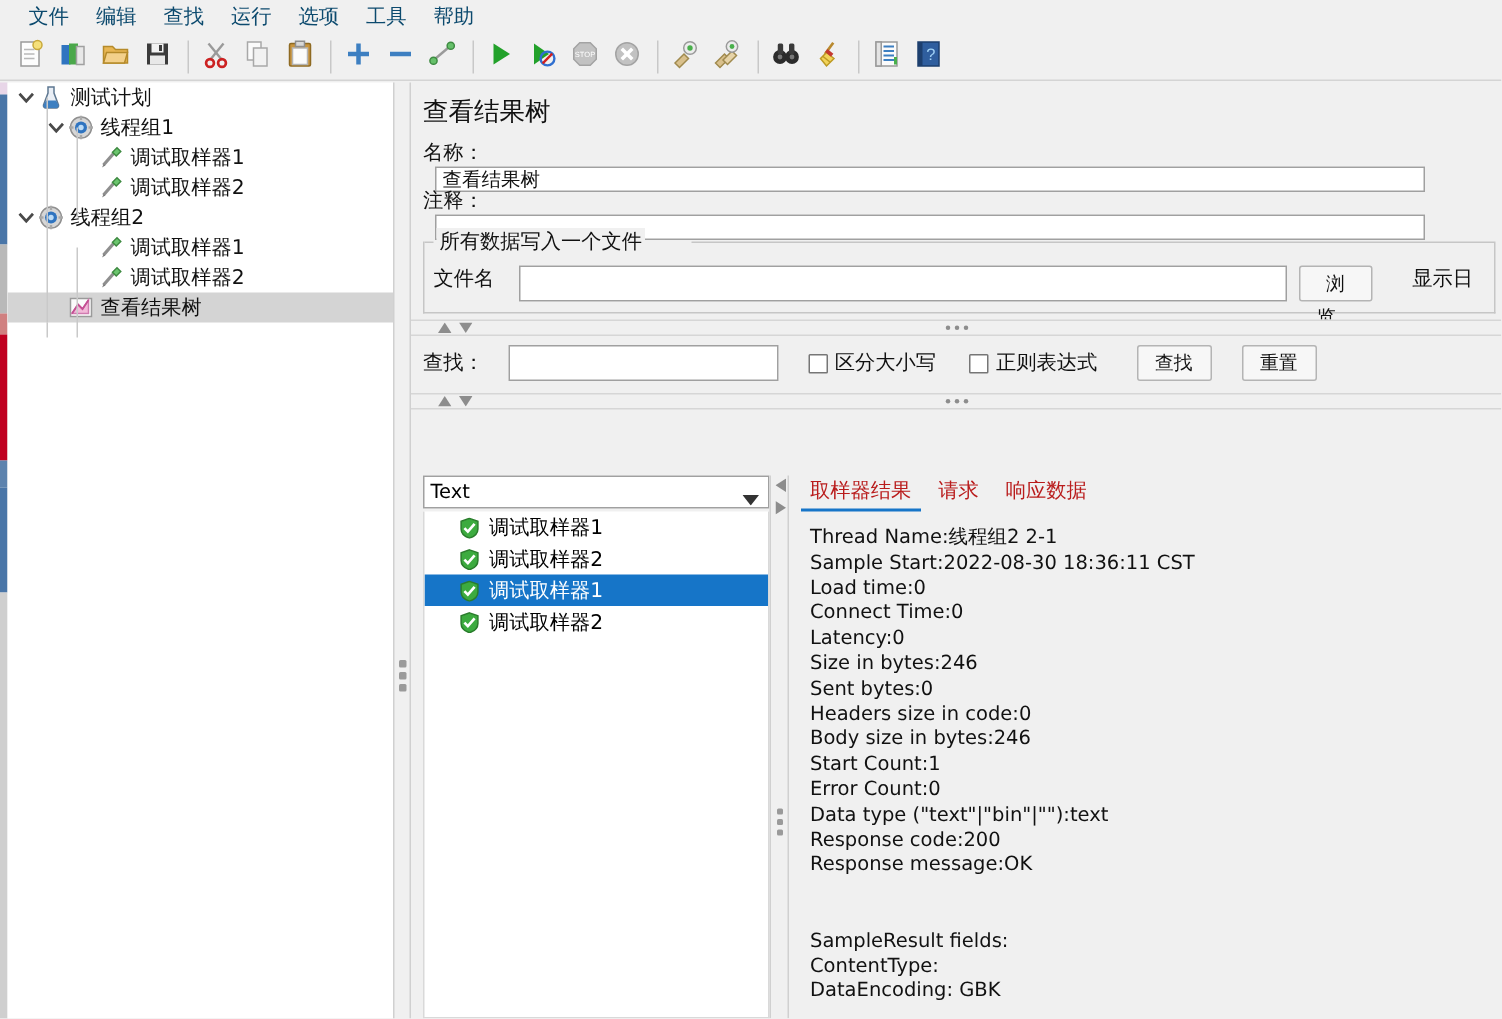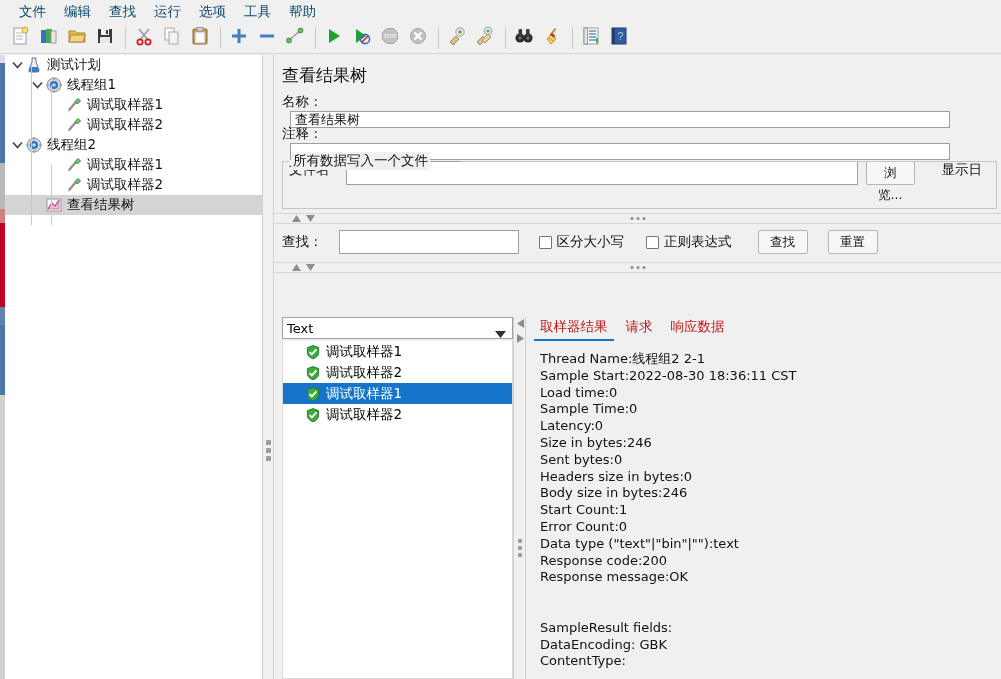--- a/index.html
+++ b/index.html
@@ -86,7 +86,7 @@
   
   .group-box {
     margin: 6px 4px 0 8px; border: 1px solid #c6c6c6; border-top: none;
-    position: relative; padding: 0 6px 8px 6px; height: 48px;
+    position: relative; padding: 16px 6px 8px 6px; height: 48px;
   }
   .group-top {
     position: absolute; top: 0; left: 0; right: 0; height: 1px;

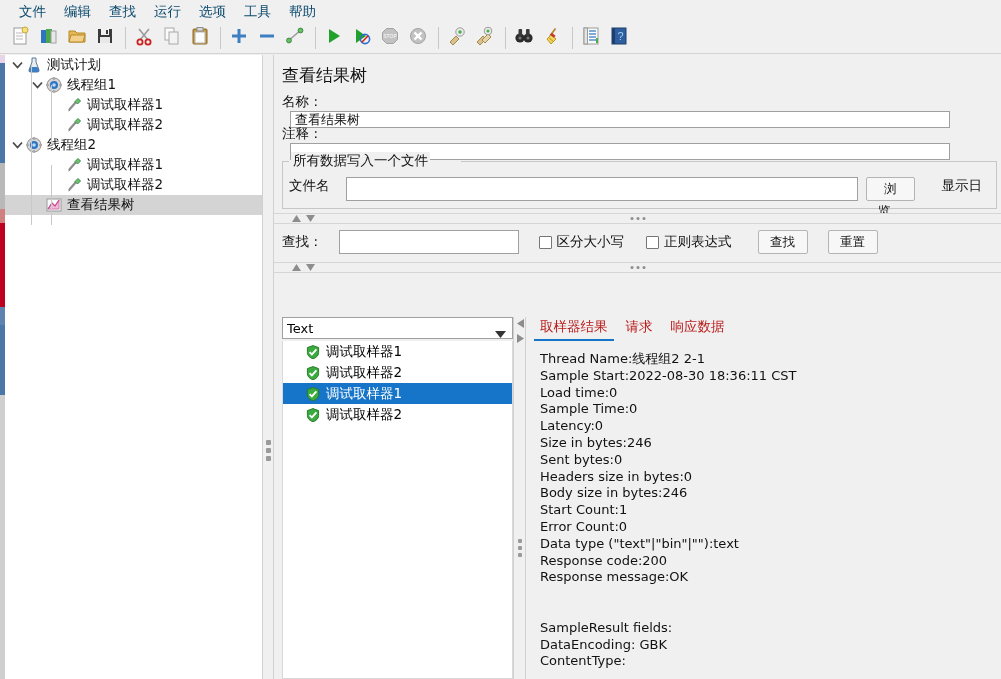--- a/index.html
+++ b/index.html
@@ -630,7 +630,7 @@
             <div class="line">Thread Name:线程组2 2-1</div>
             <div class="line">Sample Start:2022-08-30 18:36:11 CST</div>
             <div class="line">Load time:0</div>
-            <div class="line">Sample Time:0</div>
+            <div class="line">Connect Time:0</div>
             <div class="line">Latency:0</div>
             <div class="line">Size in bytes:246</div>
             <div class="line">Sent bytes:0</div>

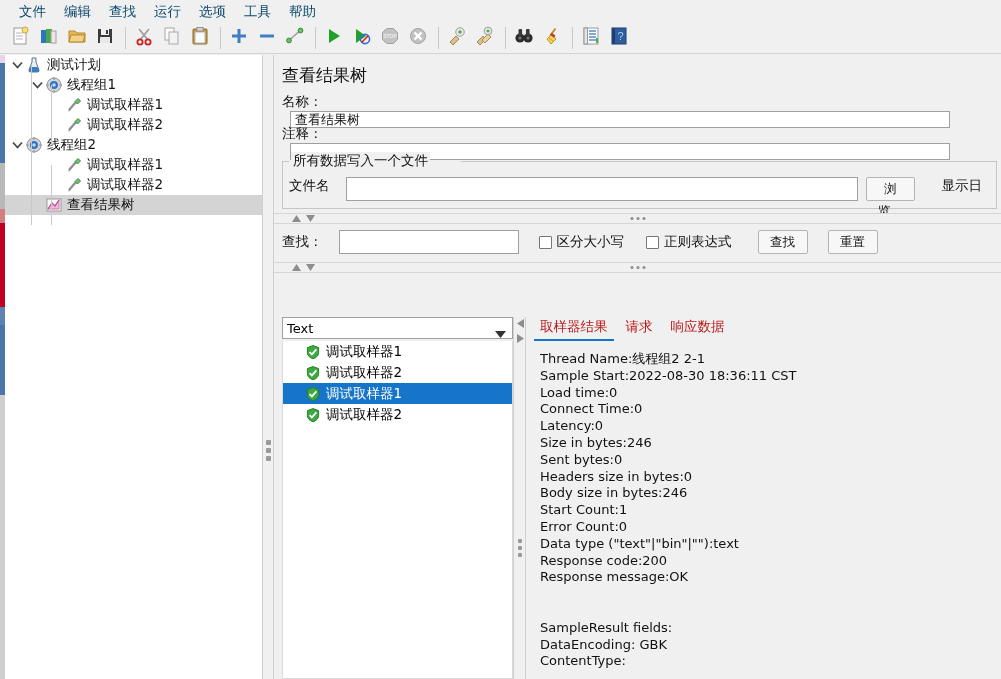--- a/index.html
+++ b/index.html
@@ -634,7 +634,7 @@
             <div class="line">Latency:0</div>
             <div class="line">Size in bytes:246</div>
             <div class="line">Sent bytes:0</div>
-            <div class="line">Headers size in bytes:0</div>
+            <div class="line">Headers size in code:0</div>
             <div class="line">Body size in bytes:246</div>
             <div class="line">Start Count:1</div>
             <div class="line">Error Count:0</div>

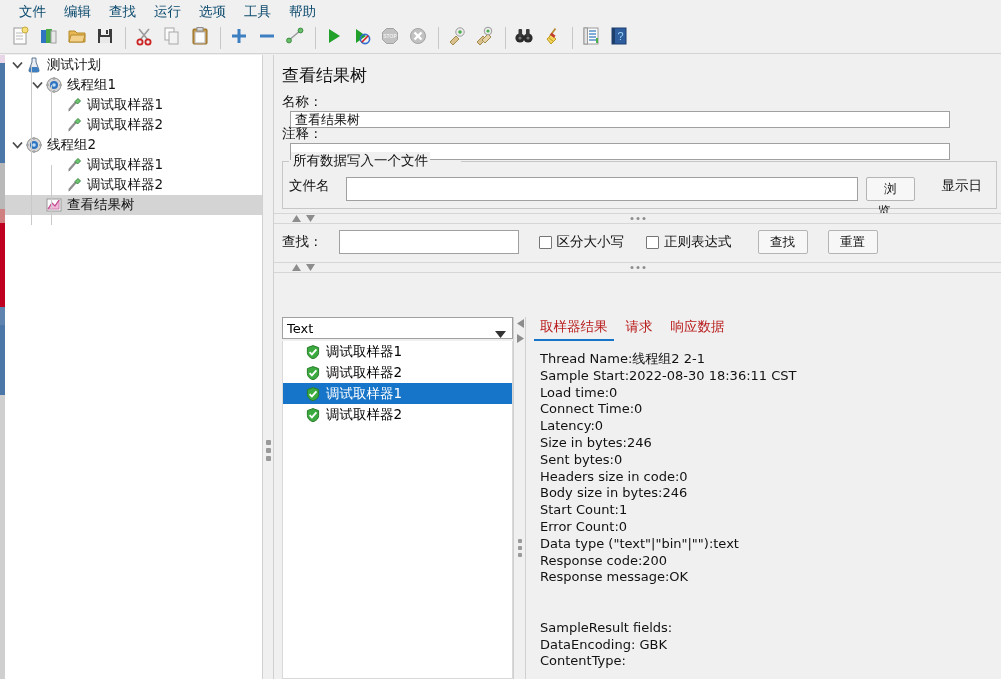--- a/index.html
+++ b/index.html
@@ -644,8 +644,8 @@
             <div class="line blank">&nbsp;</div>
             <div class="line blank">&nbsp;</div>
             <div class="line">SampleResult fields:</div>
+            <div class="line">ContentType:</div>
             <div class="line">DataEncoding: GBK</div>
-            <div class="line">ContentType:</div>
           </div>
       </div>
     </div>

